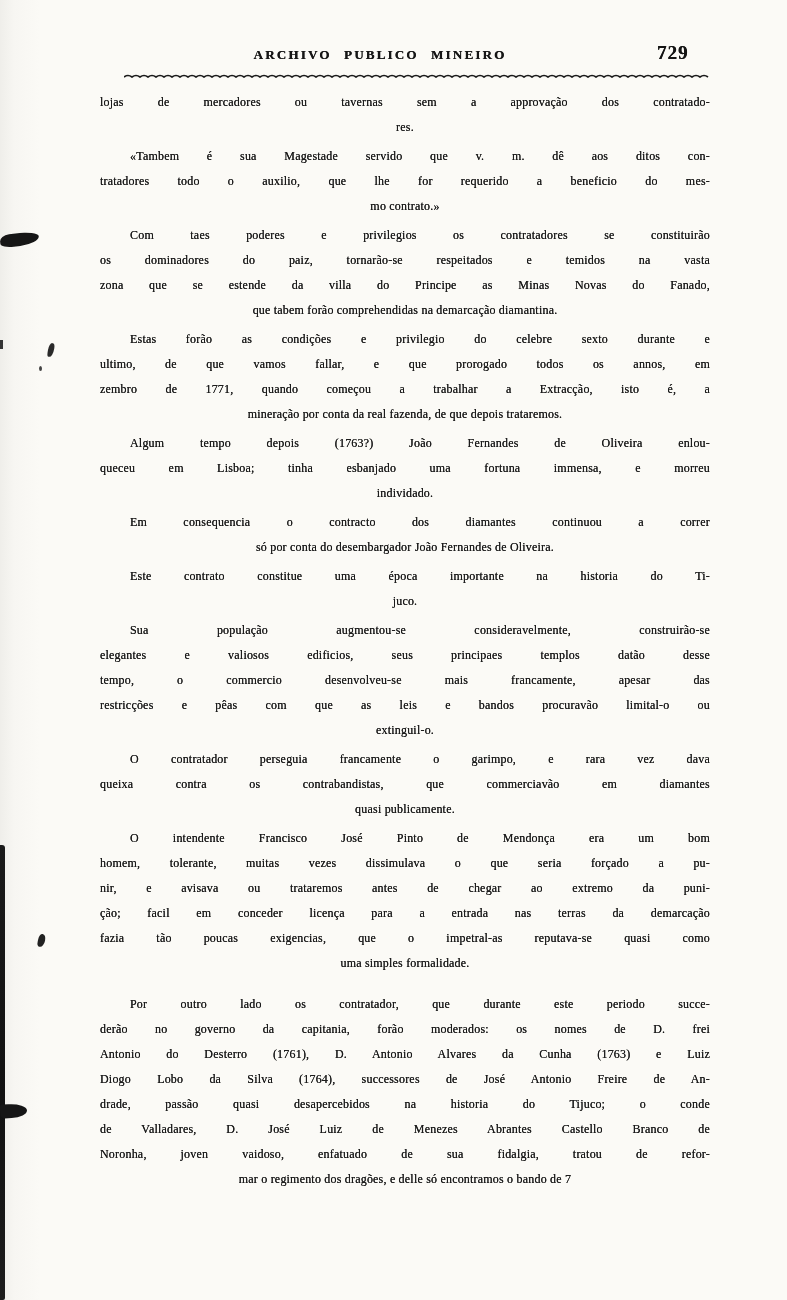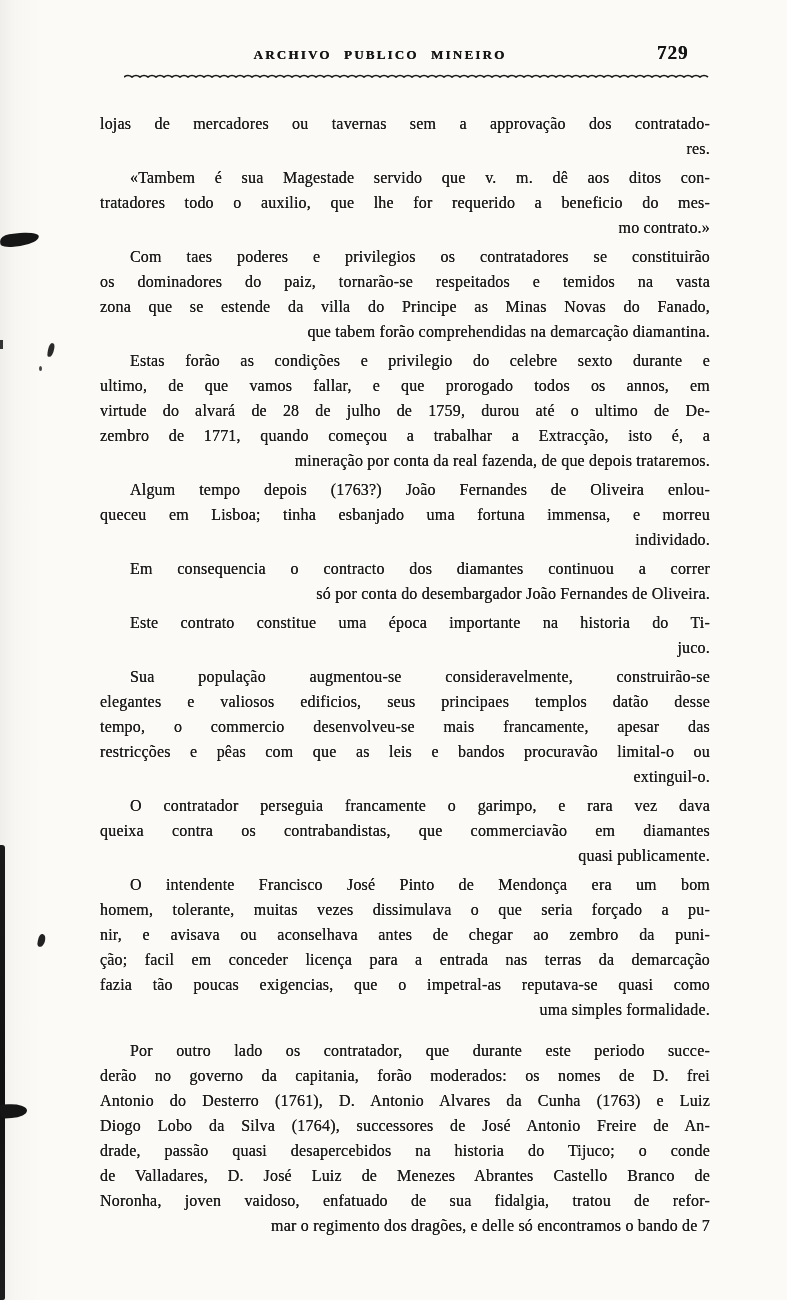--- a/index.html
+++ b/index.html
@@ -31,8 +31,8 @@
   .header-rule{position:absolute;left:124px;top:72px;}
   
   .body-col{
-    position:absolute;left:100px;top:111px;width:610px;
-    font-size:16px;line-height:25px;
+    position:absolute;left:100px;top:90px;width:610px;
+    font-size:12px;line-height:25px;
     letter-spacing:0.2px;
     color:#1c1c1c;
     text-shadow:0 0 0.55px #1c1c1c;

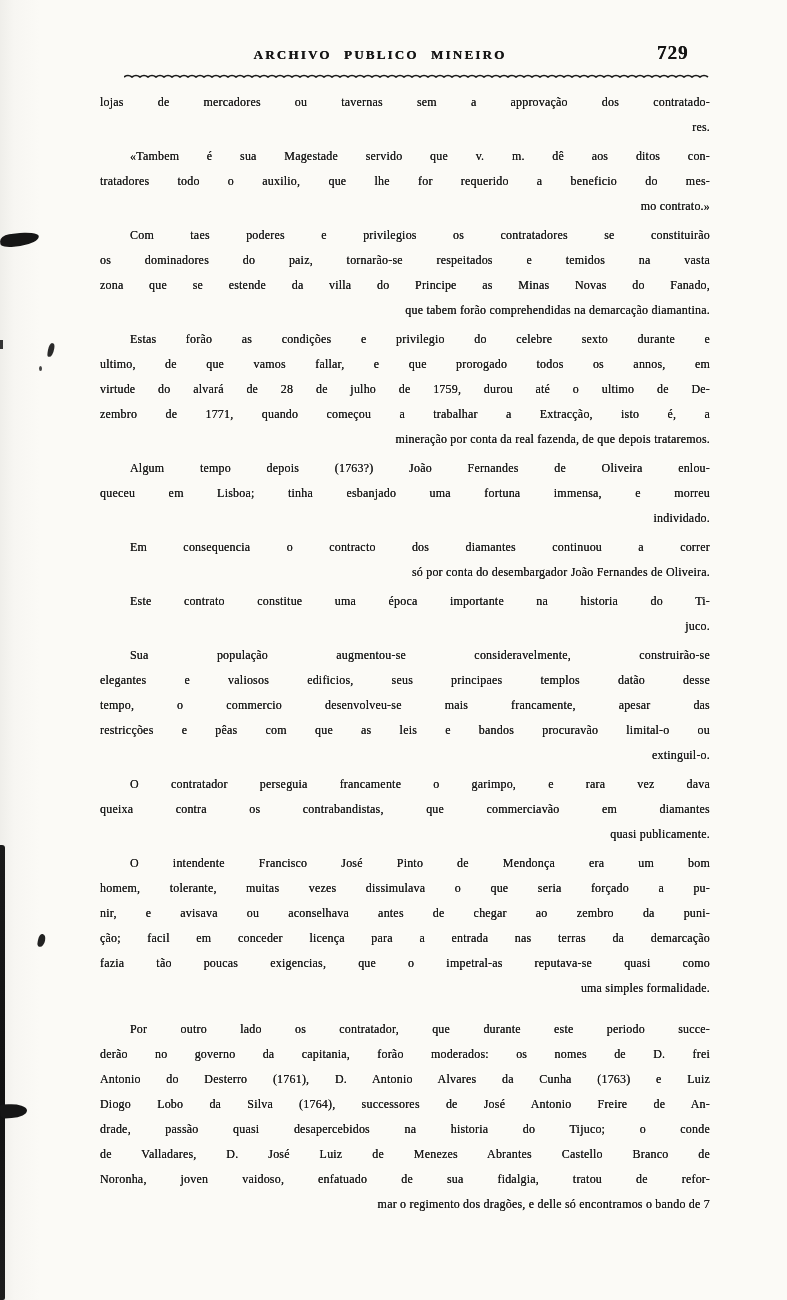--- a/index.html
+++ b/index.html
@@ -47,7 +47,7 @@
     overflow:hidden;
   }
   .bl::after{content:"";display:inline-block;width:100%;height:0;}
-  .bl.end{text-align:right;}
+  .bl.end{text-align:center;}
   .bl.end::after{content:none;}
   
   .artifact{position:absolute;background:#161616;}

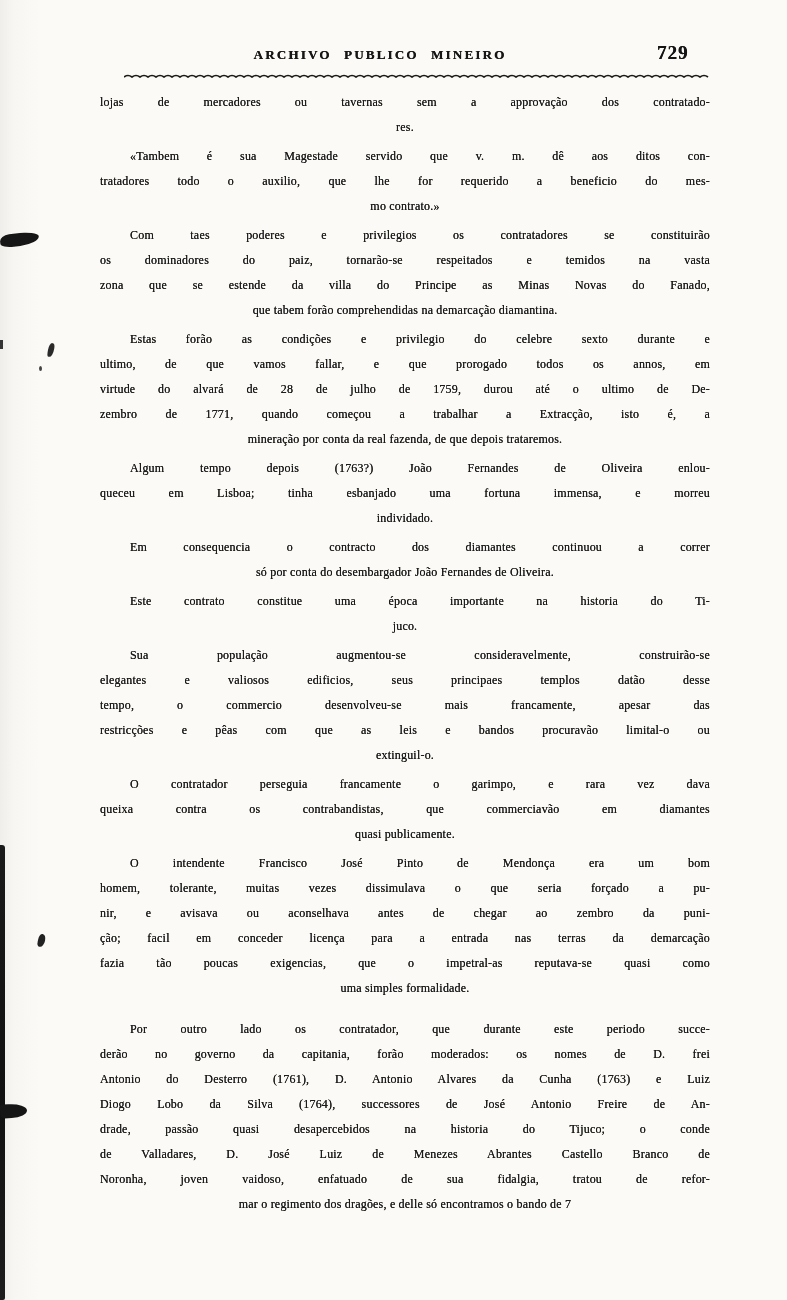--- a/index.html
+++ b/index.html
@@ -113,7 +113,6 @@
       <div class="para indent">
         <div class="bl">Estas forão as condições e privilegio do celebre sexto durante e</div>
         <div class="bl">ultimo, de que vamos fallar, e que prorogado todos os annos, em</div>
-        <div class="bl">virtude do alvará de 28 de julho de 1759, durou até o ultimo de De-</div>
         <div class="bl">zembro de 1771, quando começou a trabalhar a Extracção, isto é, a</div>
         <div class="bl end">mineração por conta da real fazenda, de que depois trataremos.</div>
       </div>

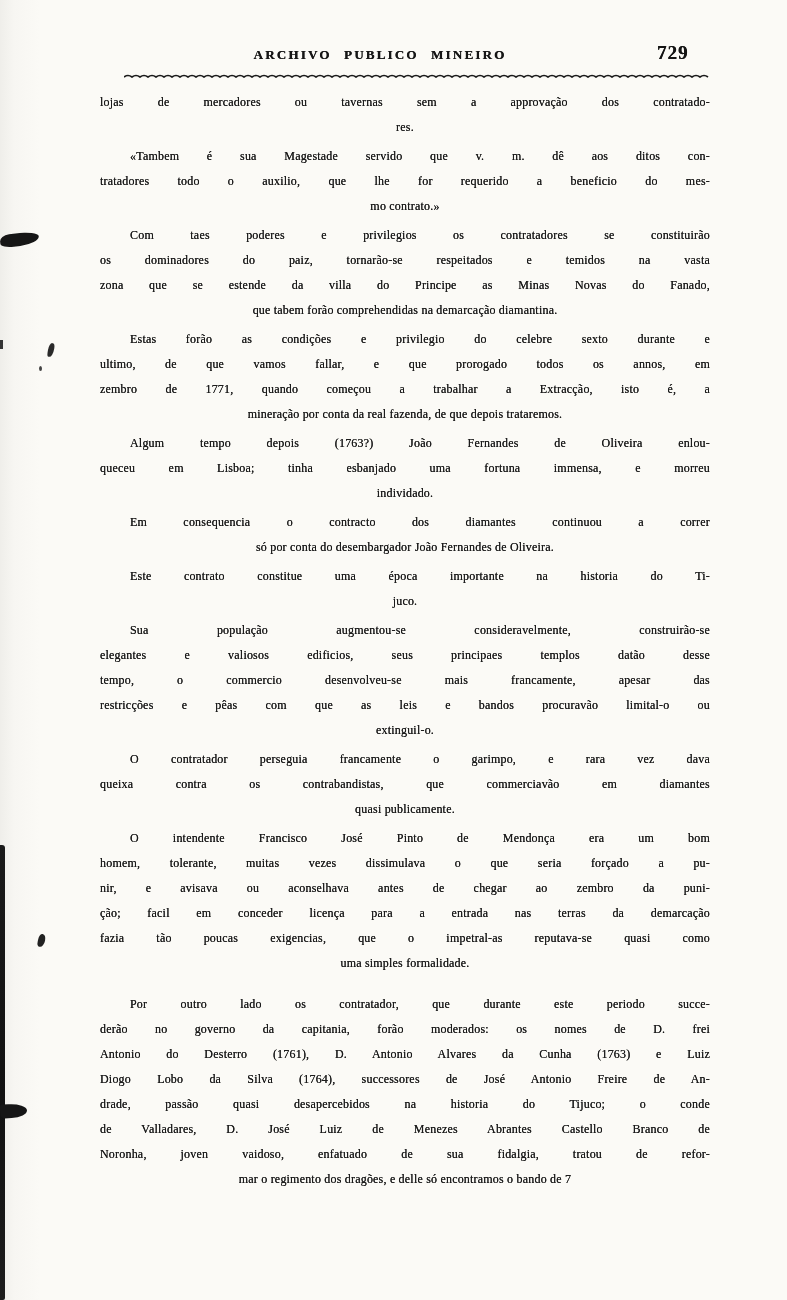--- a/index.html
+++ b/index.html
@@ -144,7 +144,7 @@
       <div class="para indent">
         <div class="bl">O intendente Francisco José Pinto de Mendonça era  um  bom</div>
         <div class="bl">homem, tolerante, muitas vezes dissimulava o que seria forçado a pu-</div>
-        <div class="bl">nir, e avisava ou aconselhava antes de chegar ao zembro da puni-</div>
+        <div class="bl">nir, e avisava ou trataremos antes de chegar ao extremo da puni-</div>
         <div class="bl">ção; facil em conceder licença para a entrada nas terras da demarcação</div>
         <div class="bl">fazia tão poucas exigencias, que o impetral-as reputava-se quasi como</div>
         <div class="bl end">uma simples formalidade.</div>

